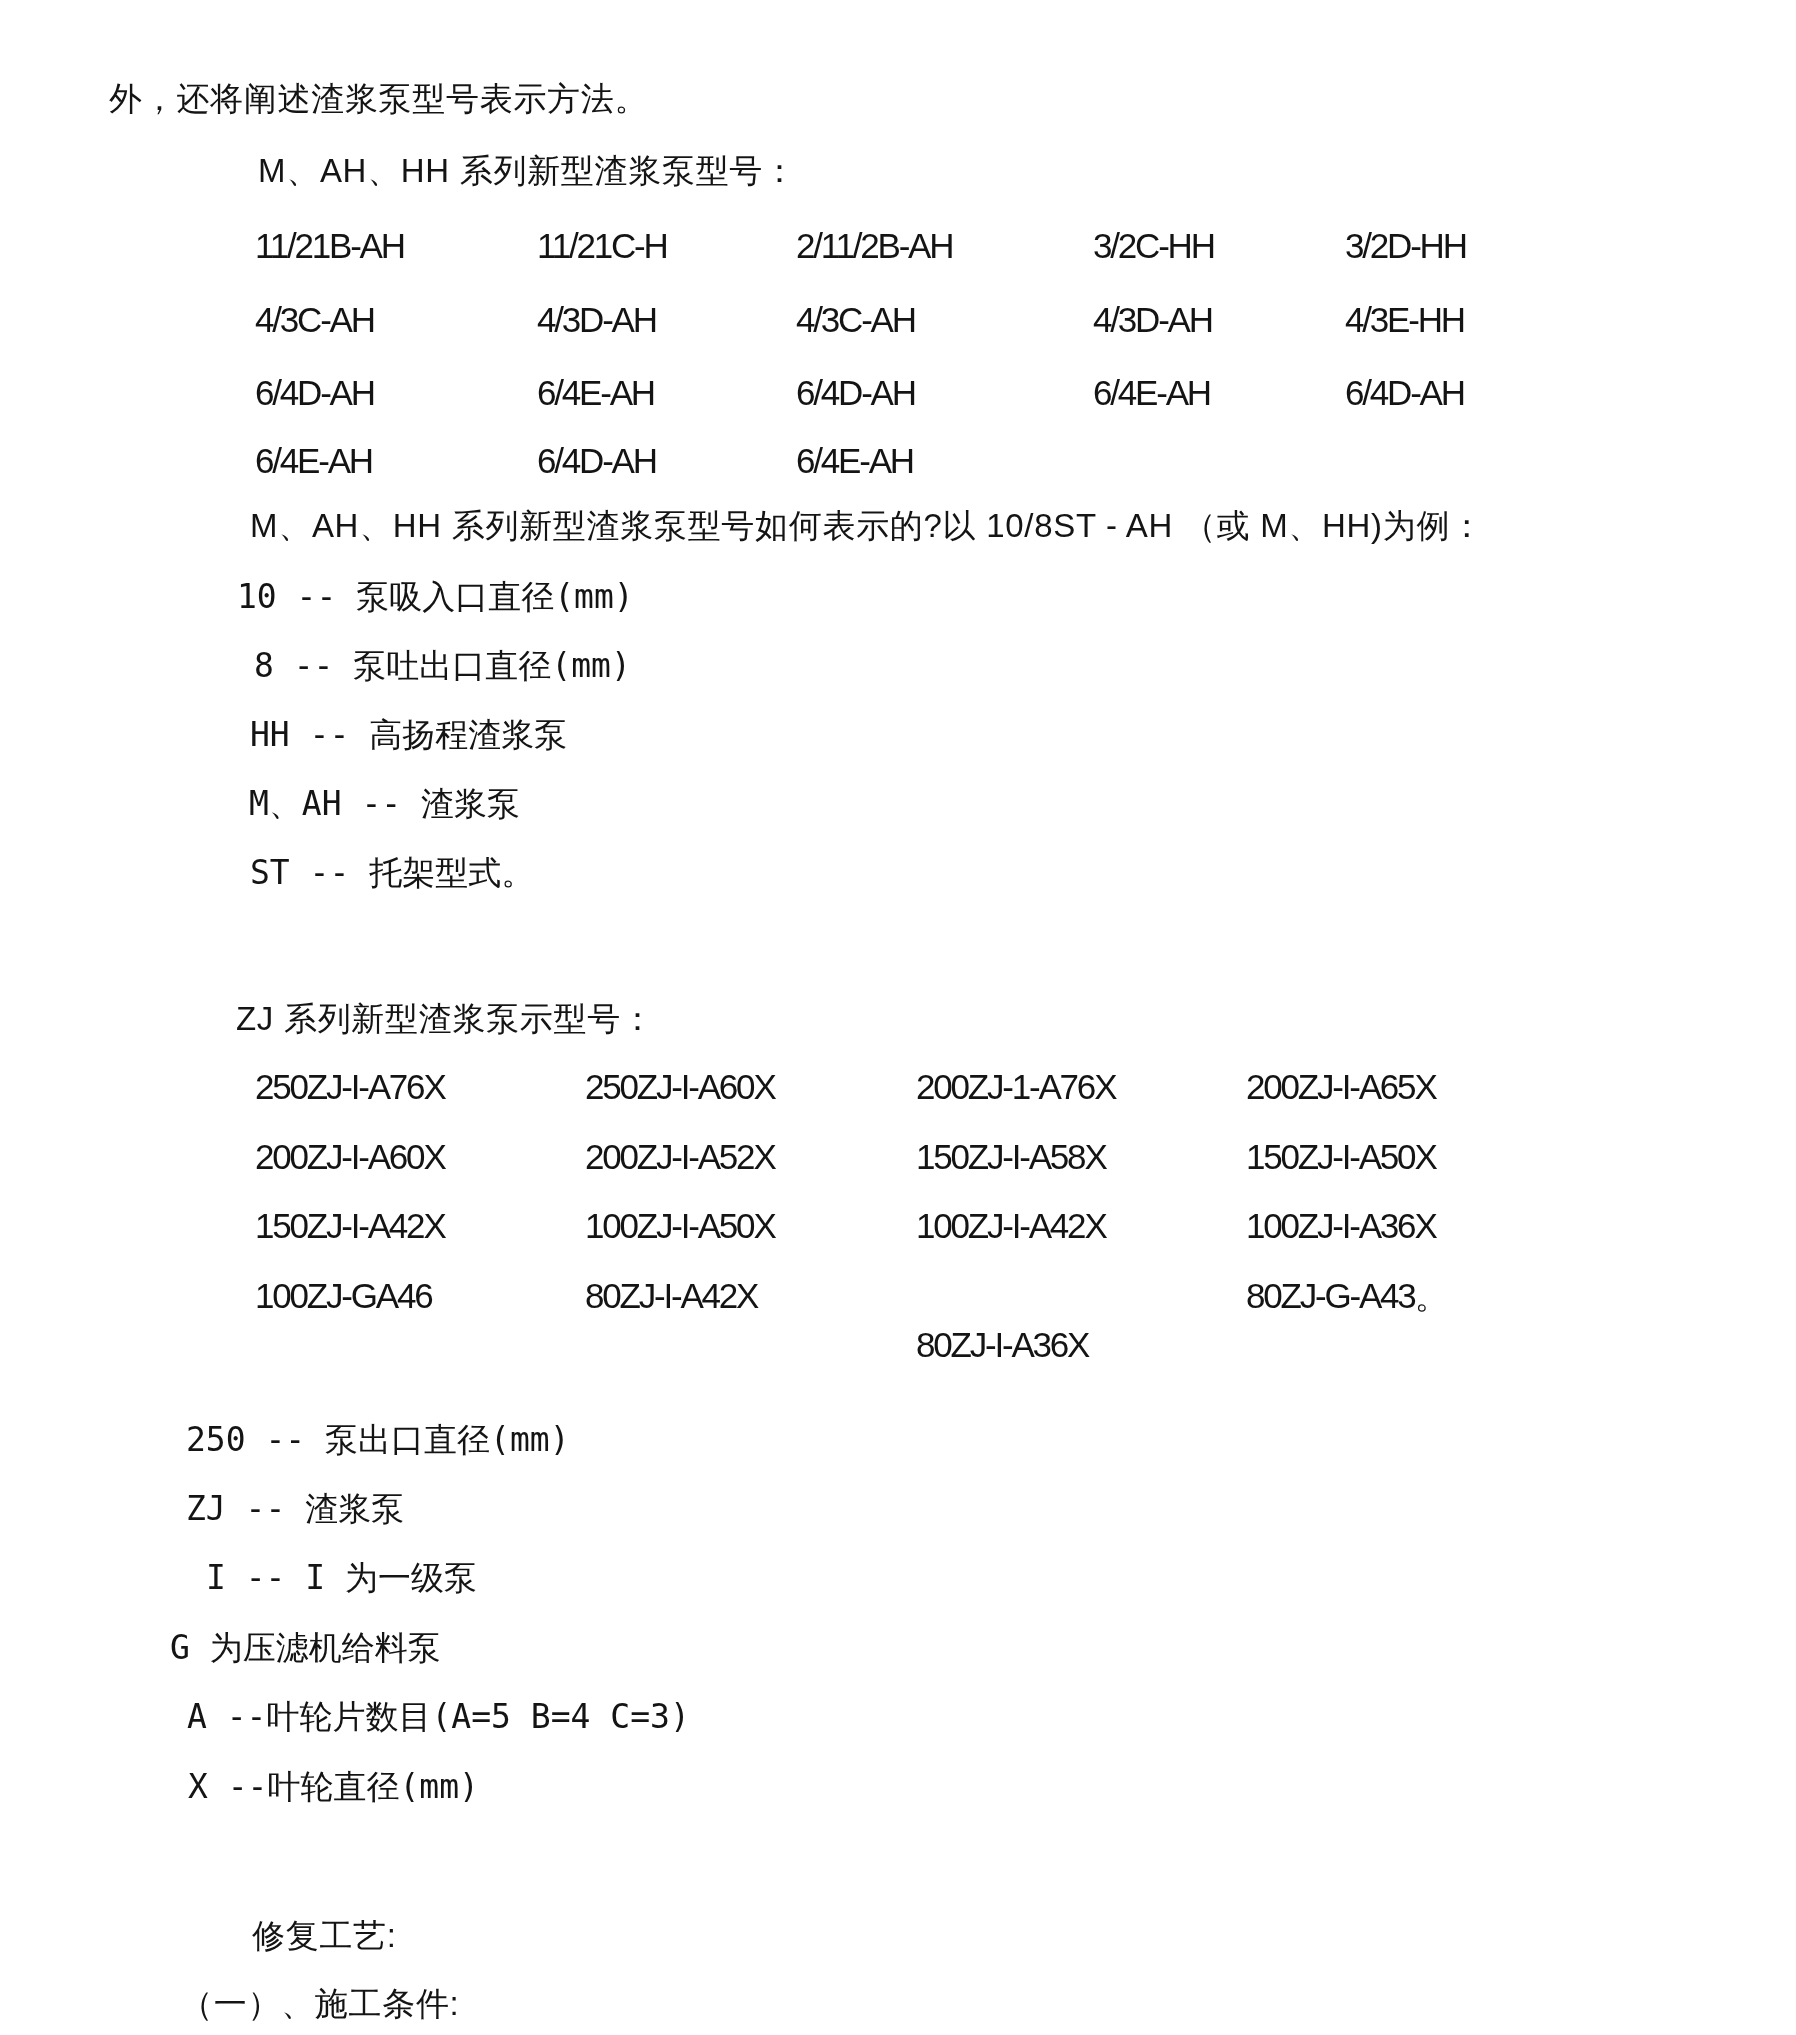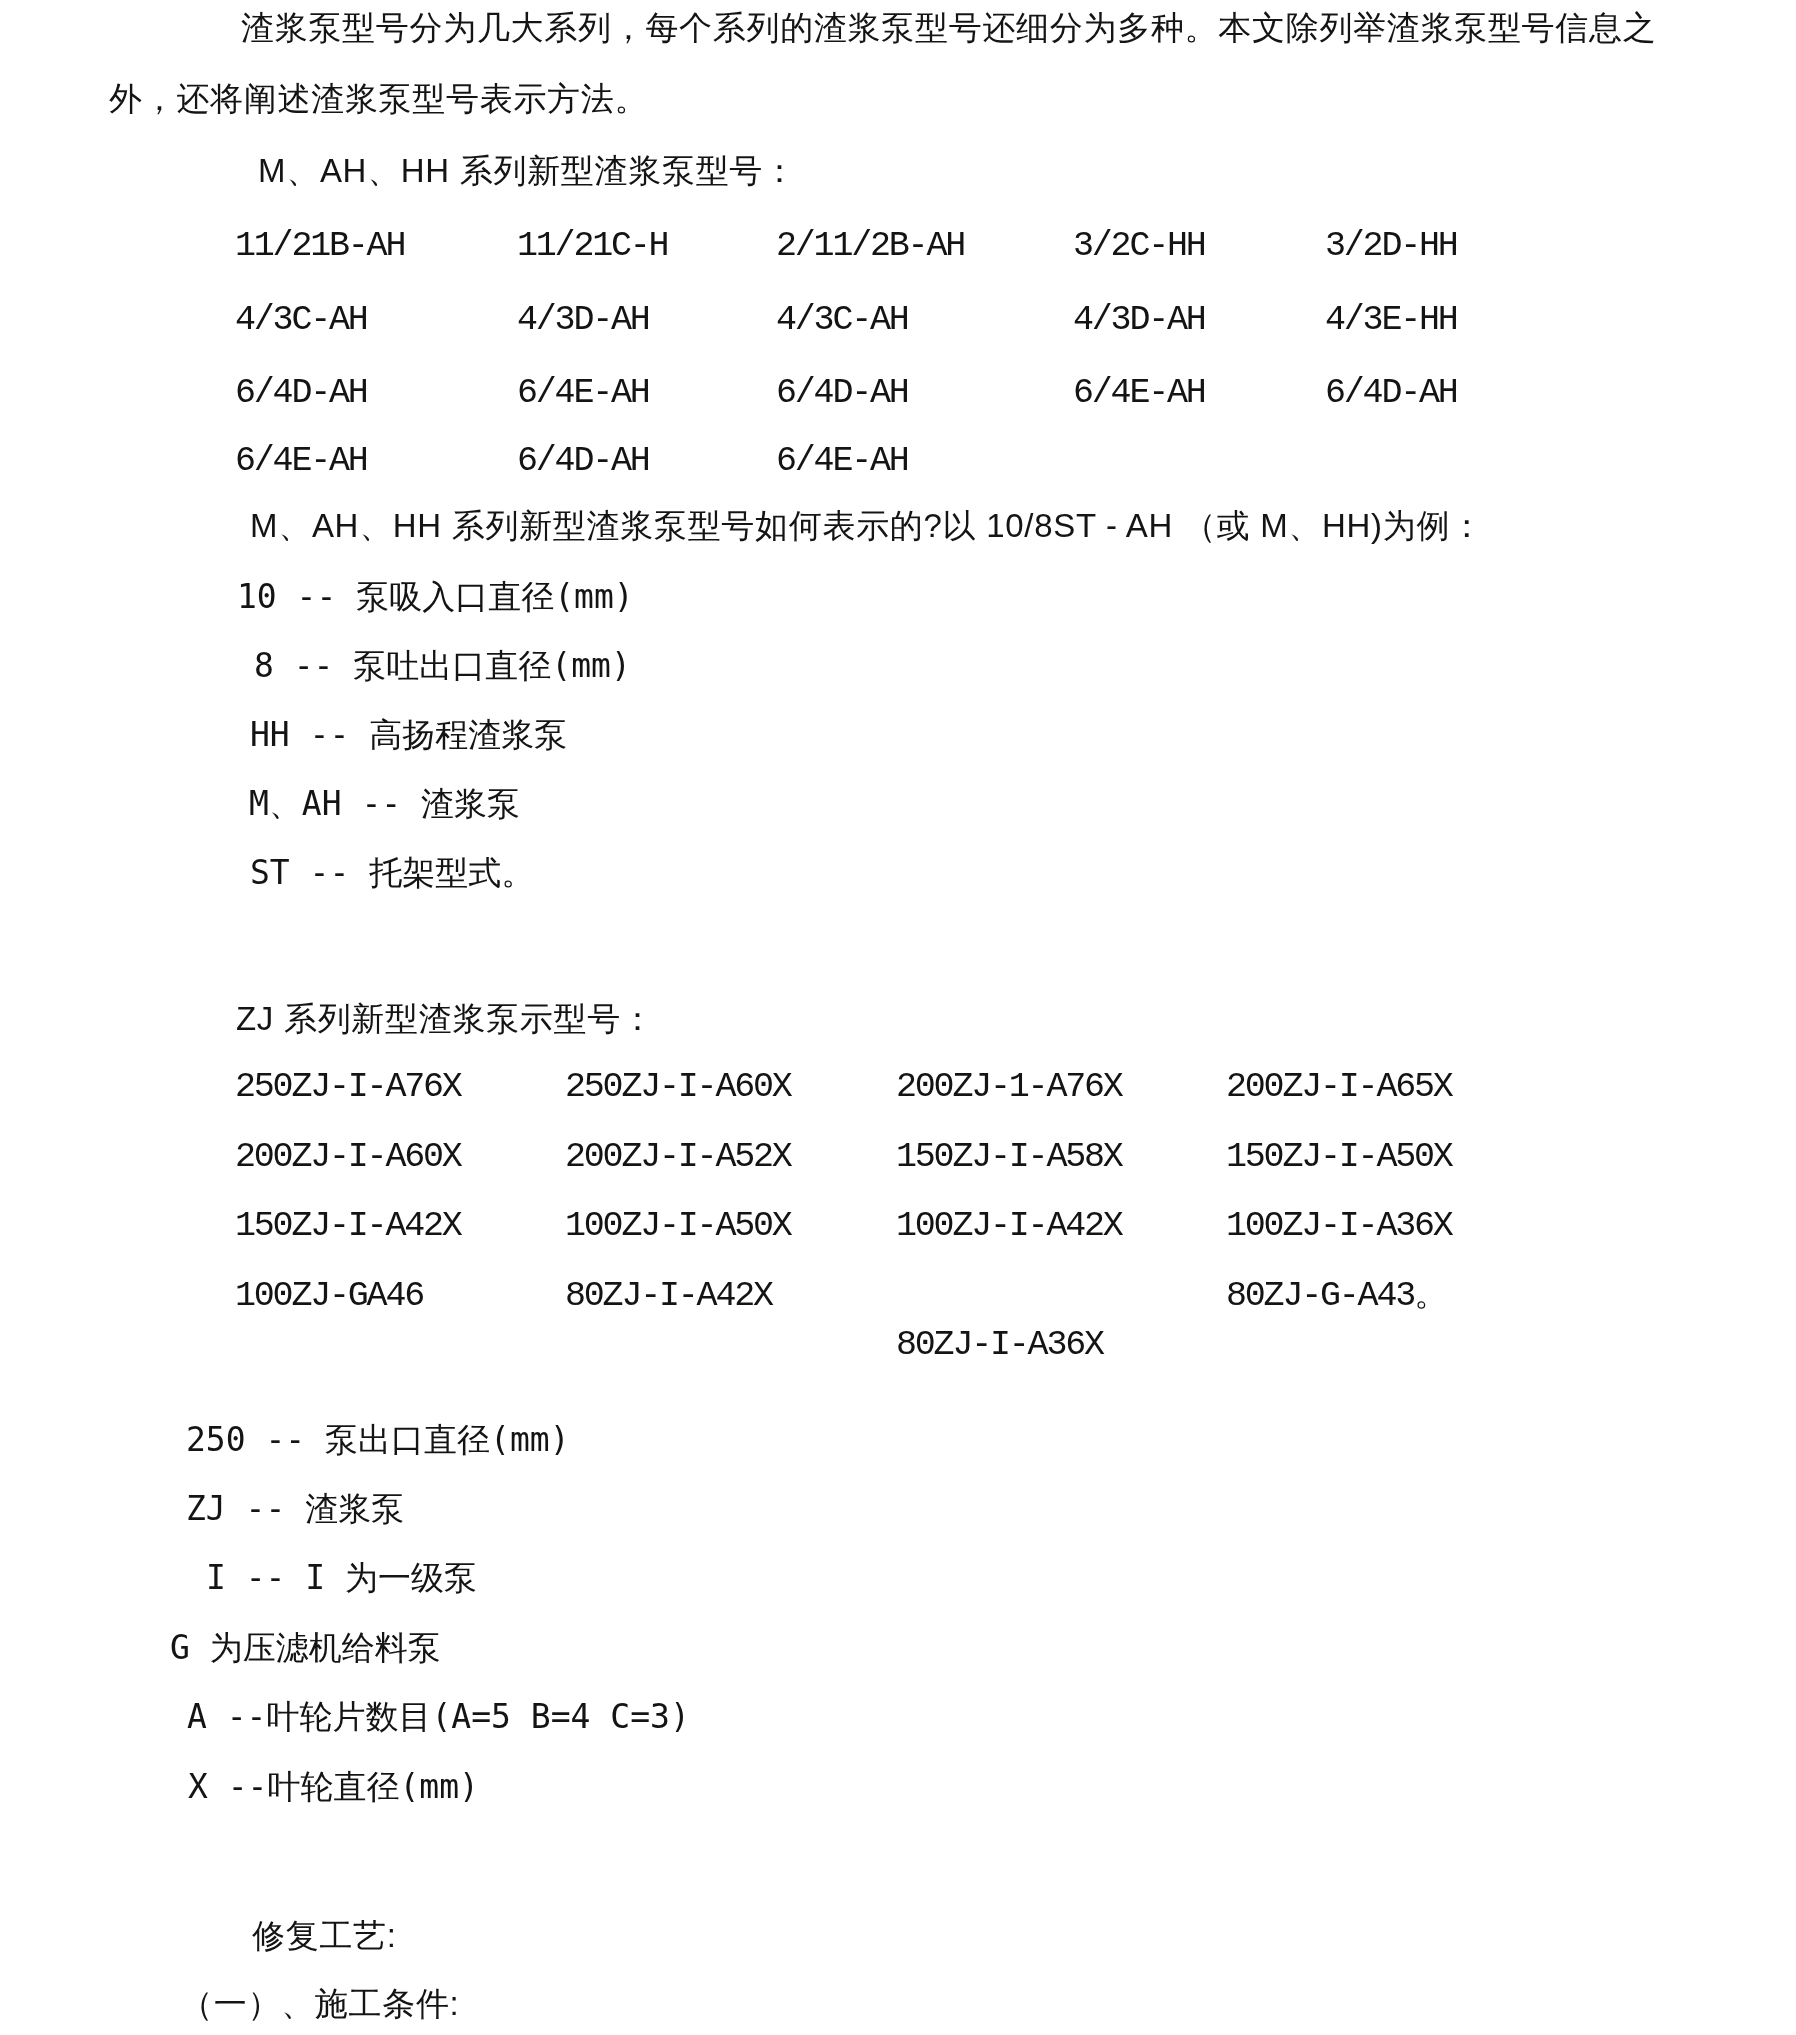--- a/index.html
+++ b/index.html
@@ -35,7 +35,6 @@
 
 <div id="page">
 
-  <div class="line cjk" style="left:241px; top:8.7px;">渣浆泵型号分为几大系列，每个系列的渣浆泵型号还细分为多种。本文除列举渣浆泵型号信息之</div>
   <div class="line cjk" style="left:109px; top:80px;">外，还将阐述渣浆泵型号表示方法。</div>
 
   <div class="line cjk" style="left:258px; top:152px;">M、AH、HH 系列新型渣浆泵型号：</div>

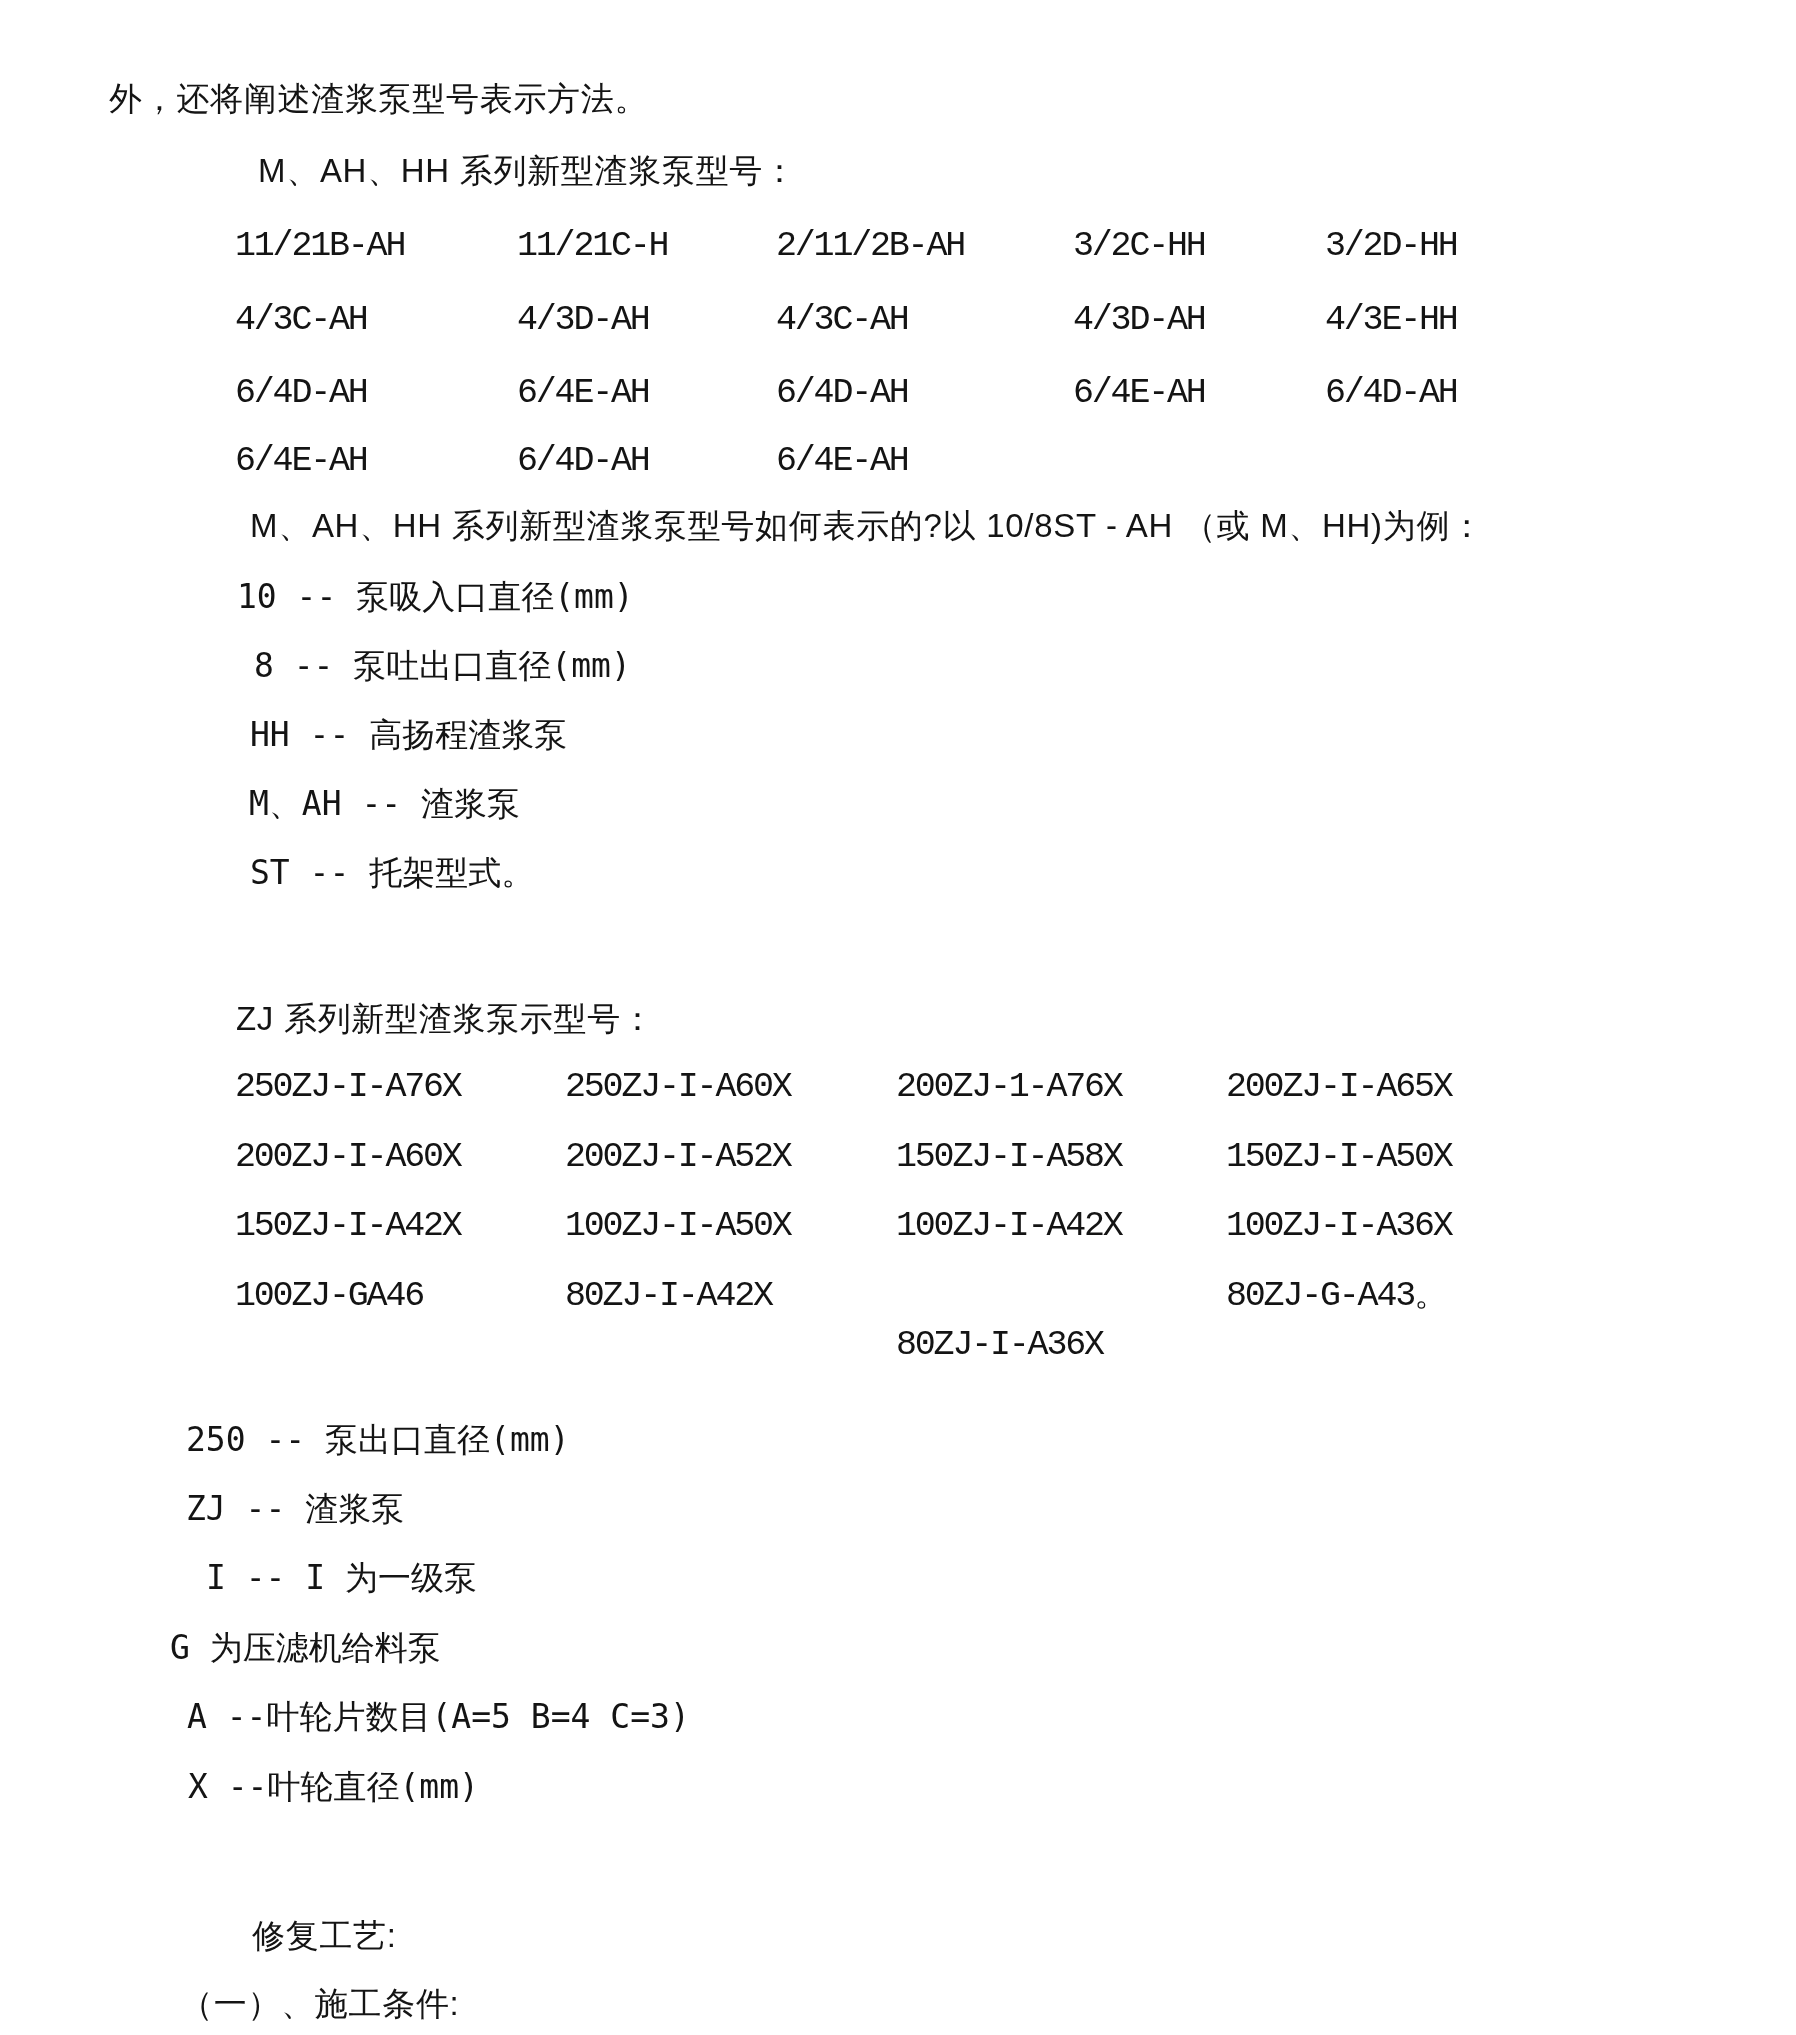--- a/index.html
+++ b/index.html
@@ -25,9 +25,10 @@
     letter-spacing: 0.7px;
   }
   .model {
-    font-family: Liberation Mono, monospace;
+    font-family: Liberation Sans, sans-serif;
     letter-spacing: -2.2px;
     font-size: 35px;
+    margin-left: 20px;
   }
 </style>
 </head>

